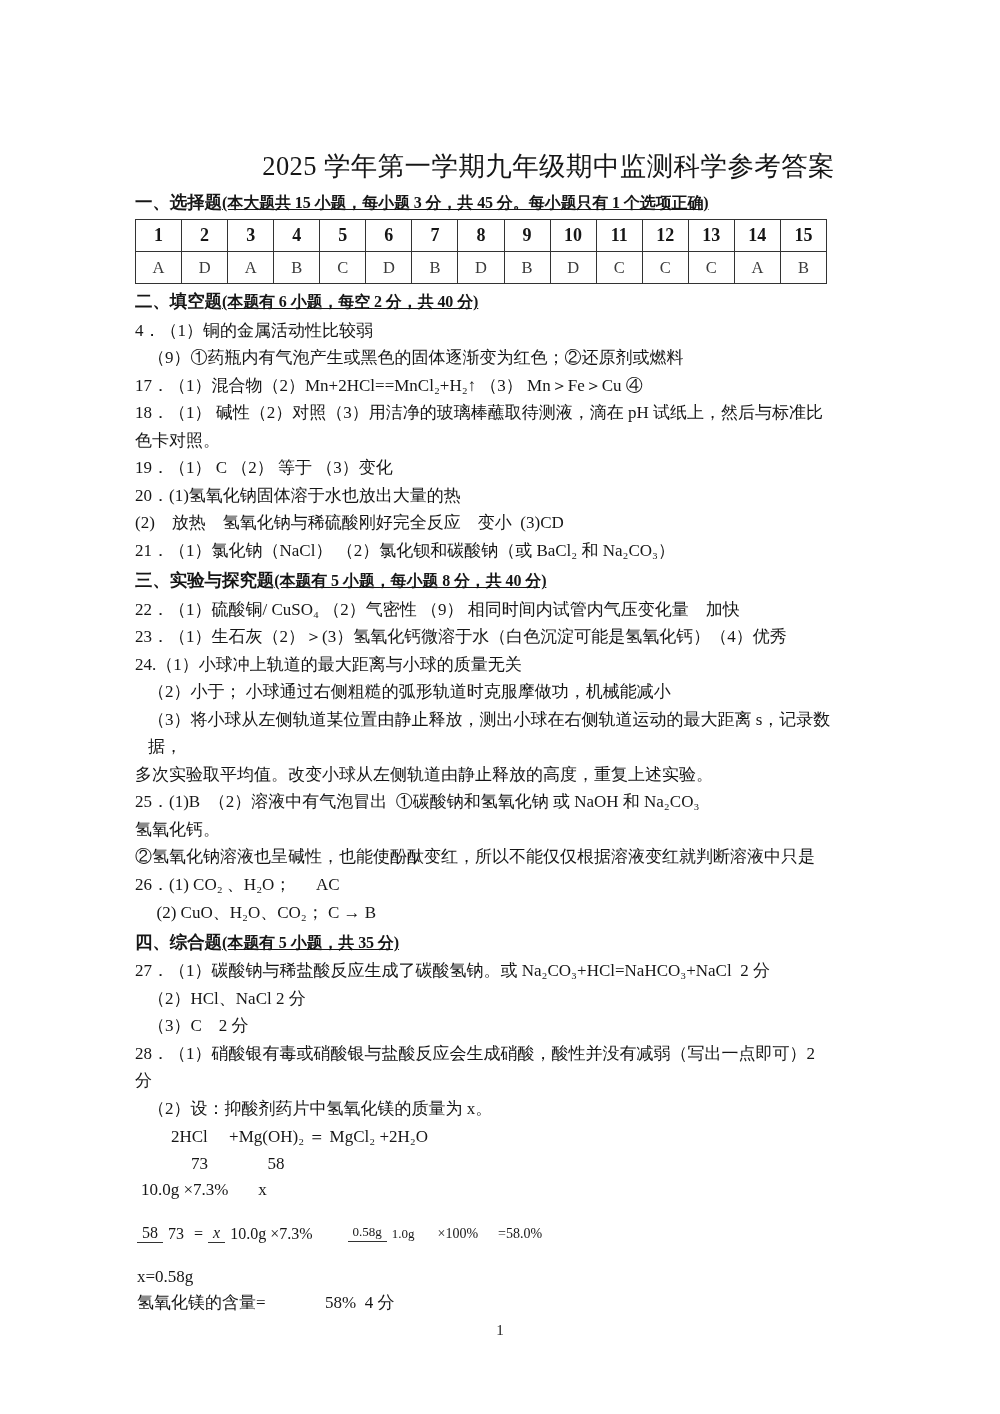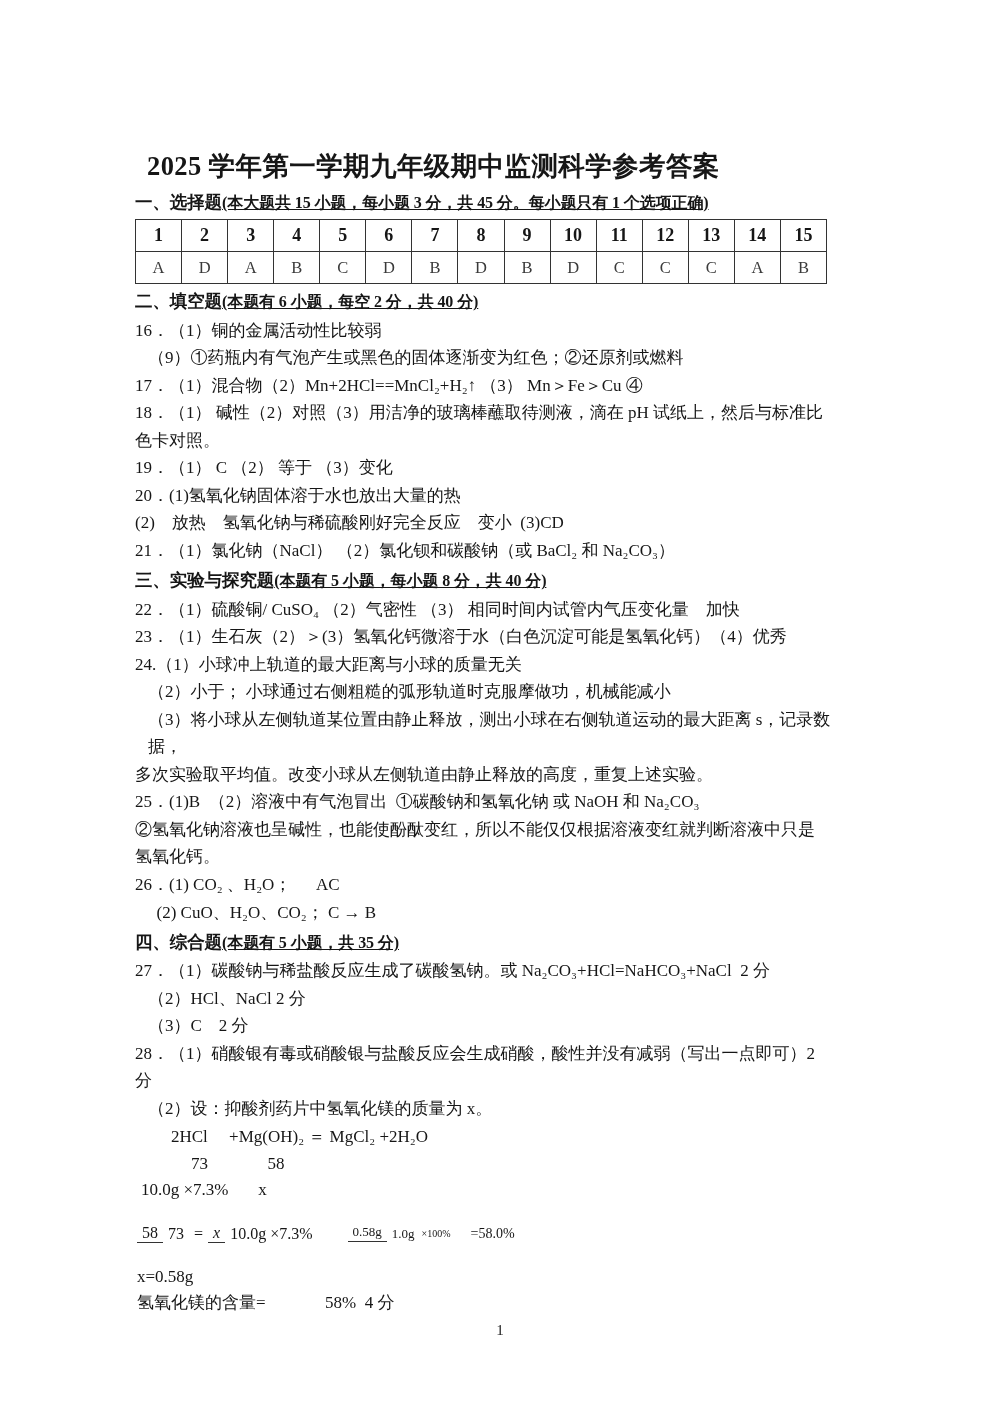--- a/index.html
+++ b/index.html
@@ -30,9 +30,9 @@
 
   
   .doc-title {
-    text-align: left;
+    text-align: right;
     font-size: 26.5px;
-    font-weight: bold;
+    font-weight: normal;
     letter-spacing: 0.4px;
     line-height: 1.25;
     margin: 0 0 6px 0;

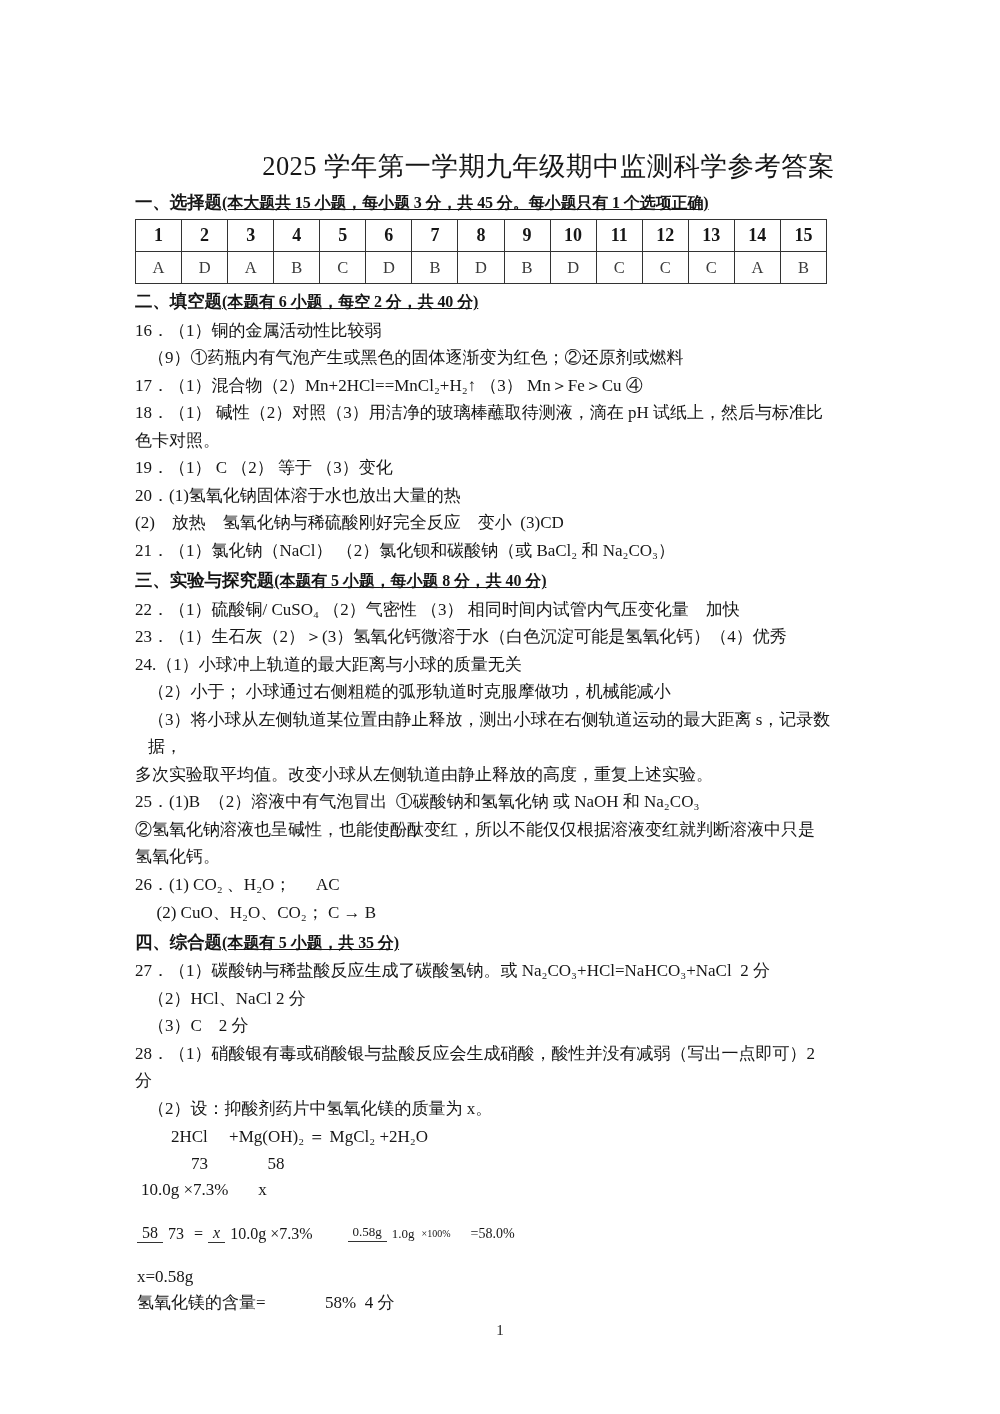--- a/index.html
+++ b/index.html
@@ -182,7 +182,7 @@
 
     <div class="sec-head"><span>二、填空题</span><span class="sub">(本题有 6 小题，每空 2 分，共 40 分)</span></div>
 
-    <p class="ln hang">16．（1）铜的金属活动性比较弱</p>
+    <p class="ln hang">4．（1）铜的金属活动性比较弱</p>
     <p class="ln indent">（9）①药瓶内有气泡产生或黑色的固体逐渐变为红色；②还原剂或燃料</p>
     <p class="ln hang">17．（1）混合物（2）Mn+2HCl==MnCl₂+H₂↑ （3） Mn＞Fe＞Cu ④</p>
     <p class="ln hang">18．（1） 碱性（2）对照（3）用洁净的玻璃棒蘸取待测液，滴在 pH 试纸上，然后与标准比</p>

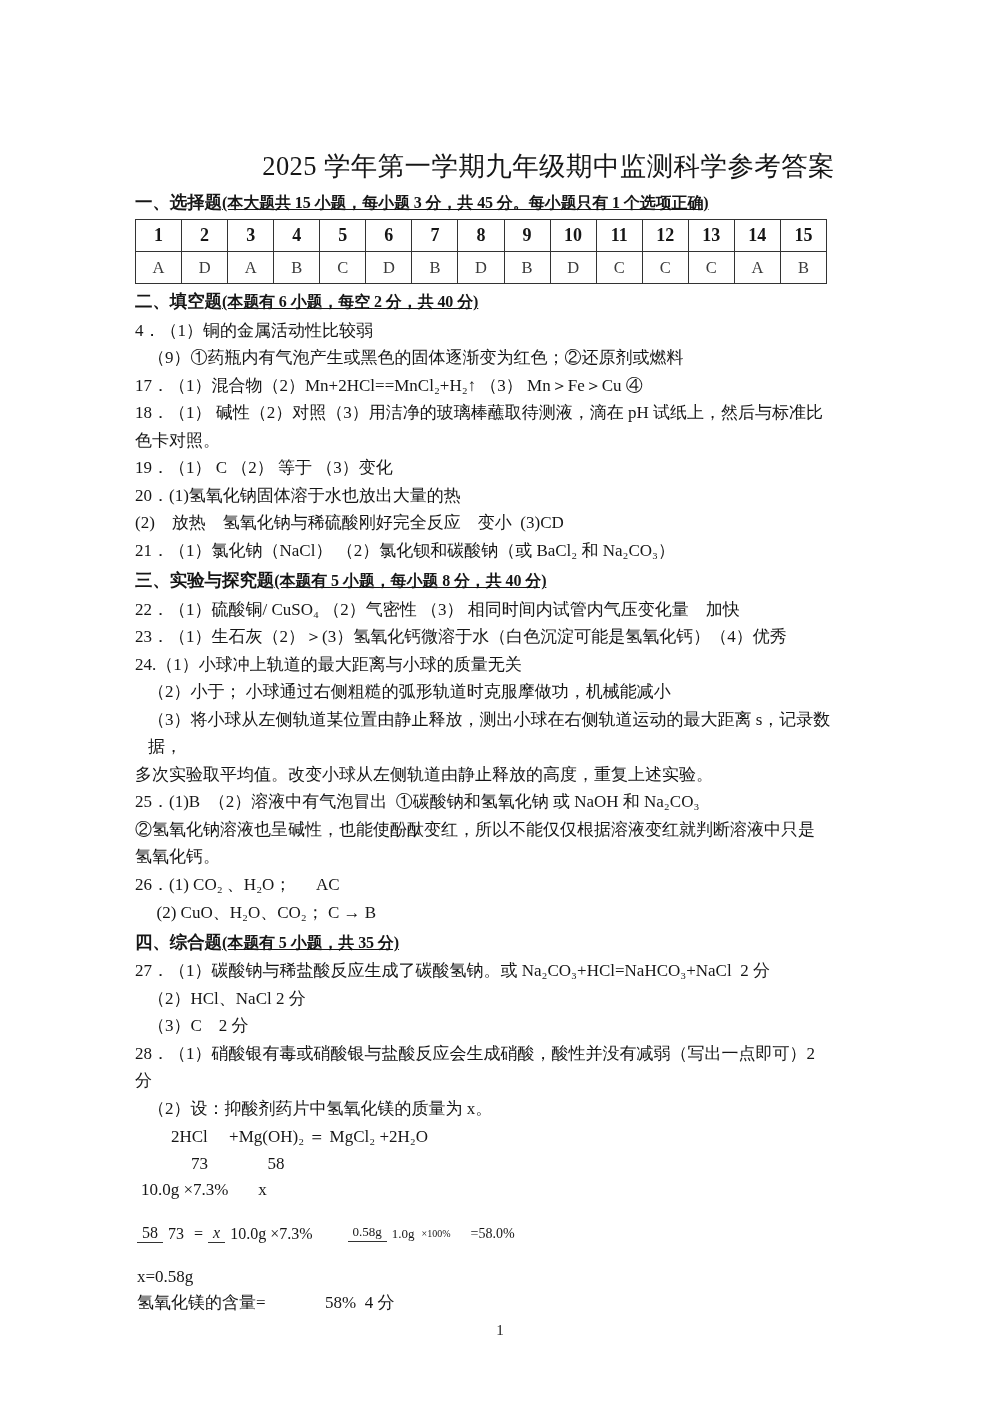--- a/index.html
+++ b/index.html
@@ -194,7 +194,7 @@
 
     <div class="sec-head"><span>三、实验与探究题</span><span class="sub">(本题有 5 小题，每小题 8 分，共 40 分)</span></div>
 
-    <p class="ln hang">22．（1）硫酸铜/ CuSO₄ （2）气密性 （3） 相同时间内试管内气压变化量    加快</p>
+    <p class="ln hang">22．（1）硫酸铜/ CuSO₄ （2）气密性 （9） 相同时间内试管内气压变化量    加快</p>
     <p class="ln hang">23．（1）生石灰（2）＞(3）氢氧化钙微溶于水（白色沉淀可能是氢氧化钙）（4）优秀</p>
     <p class="ln hang">24.（1）小球冲上轨道的最大距离与小球的质量无关</p>
     <p class="ln indent">（2）小于； 小球通过右侧粗糙的弧形轨道时克服摩做功，机械能减小</p>

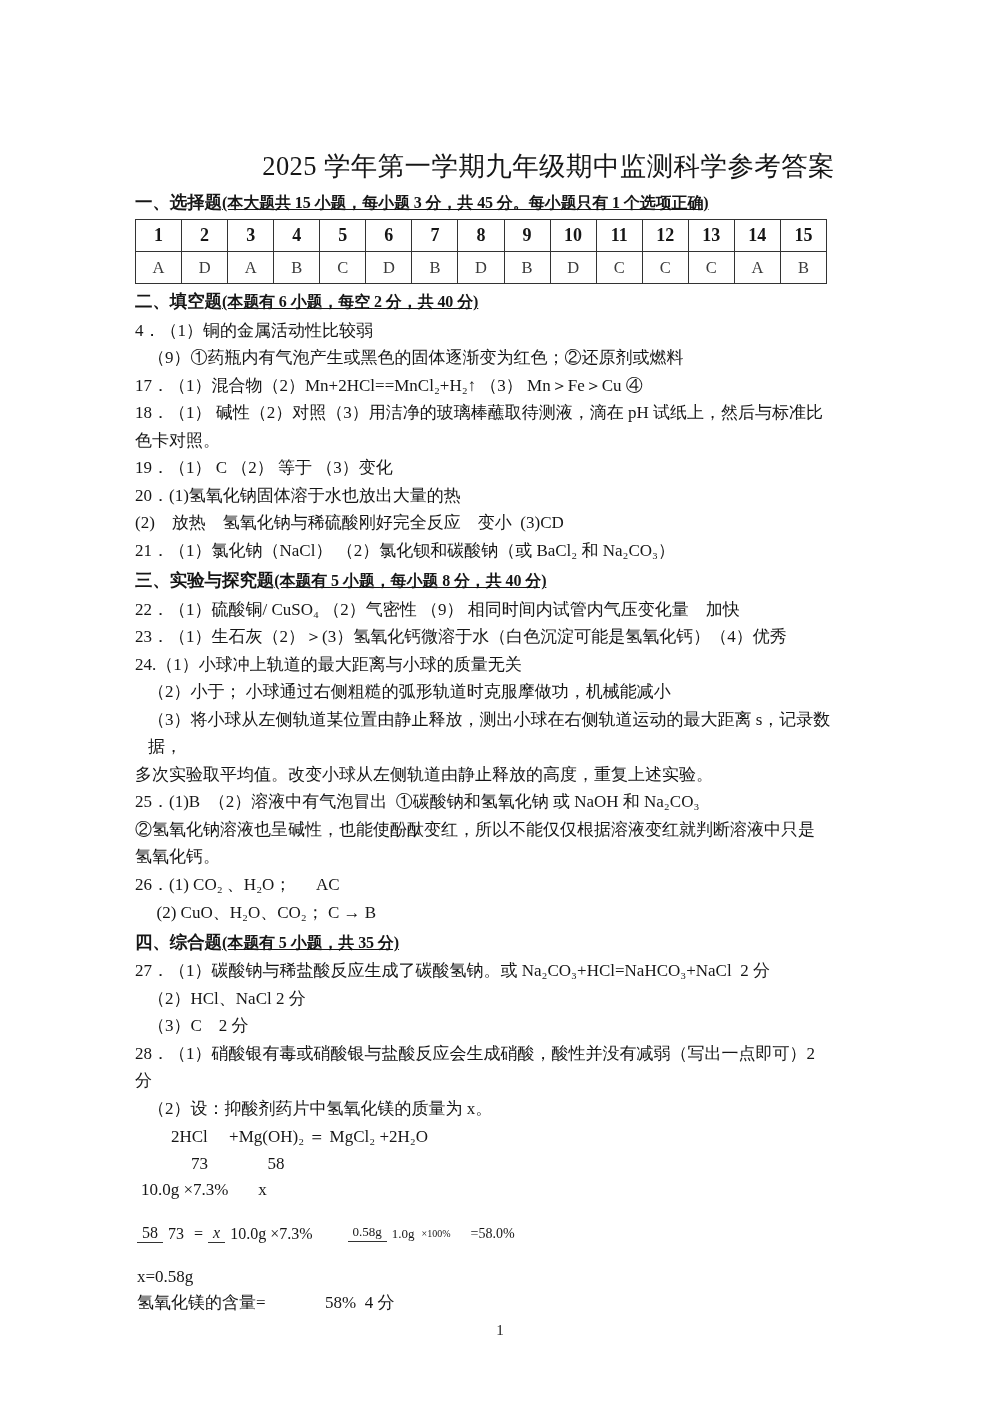--- a/index.html
+++ b/index.html
@@ -201,8 +201,8 @@
     <p class="ln indent">（3）将小球从左侧轨道某位置由静止释放，测出小球在右侧轨道运动的最大距离 s，记录数据，</p>
     <p class="ln hang">多次实验取平均值。改变小球从左侧轨道由静止释放的高度，重复上述实验。</p>
     <p class="ln hang">25．(1)B  （2）溶液中有气泡冒出  ①碳酸钠和氢氧化钠 或 NaOH 和 Na₂CO₃</p>
+    <p class="ln hang">氢氧化钙。</p>
     <p class="ln hang">②氢氧化钠溶液也呈碱性，也能使酚酞变红，所以不能仅仅根据溶液变红就判断溶液中只是</p>
-    <p class="ln hang">氢氧化钙。</p>
     <p class="ln hang">26．(1) CO₂ 、H₂O；      AC</p>
     <p class="ln indent">  (2) CuO、H₂O、CO₂； C → B</p>
 

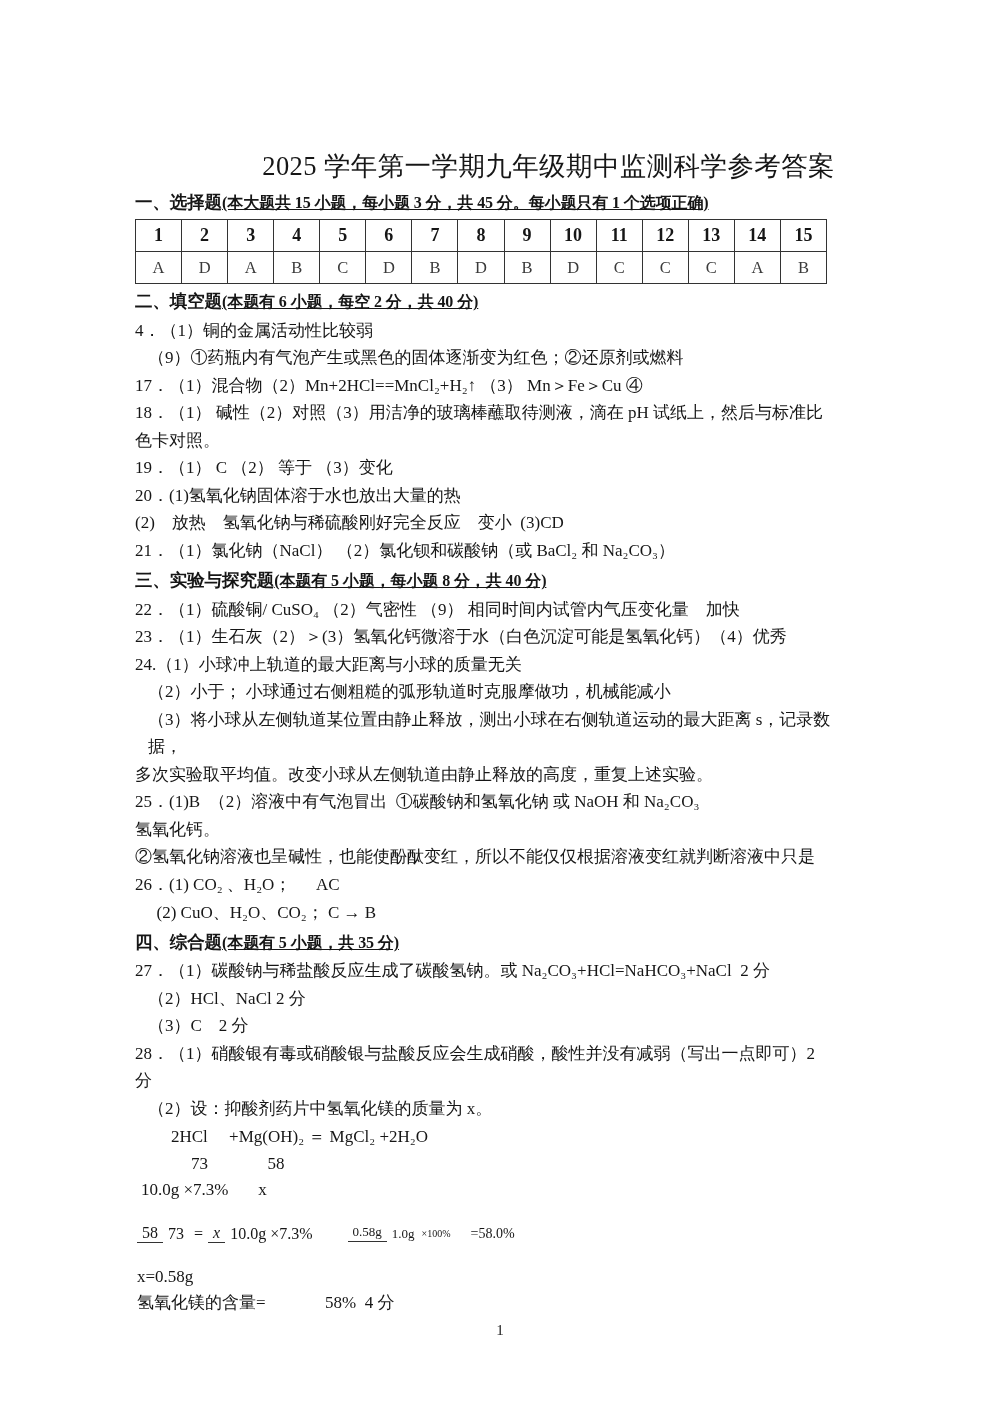--- a/index.html
+++ b/index.html
@@ -234,7 +234,7 @@
           <span class="num">0.58g</span>
           <span class="den">1.0g</span>
         </span>
-        <span style="font-size:10px;">×100%</span>
+        <span style="font-size:14px;margin-left:16px;">×100%</span>
         <span style="font-size:14px;margin-left:20px;">=58.0%</span>
       </div>
 

